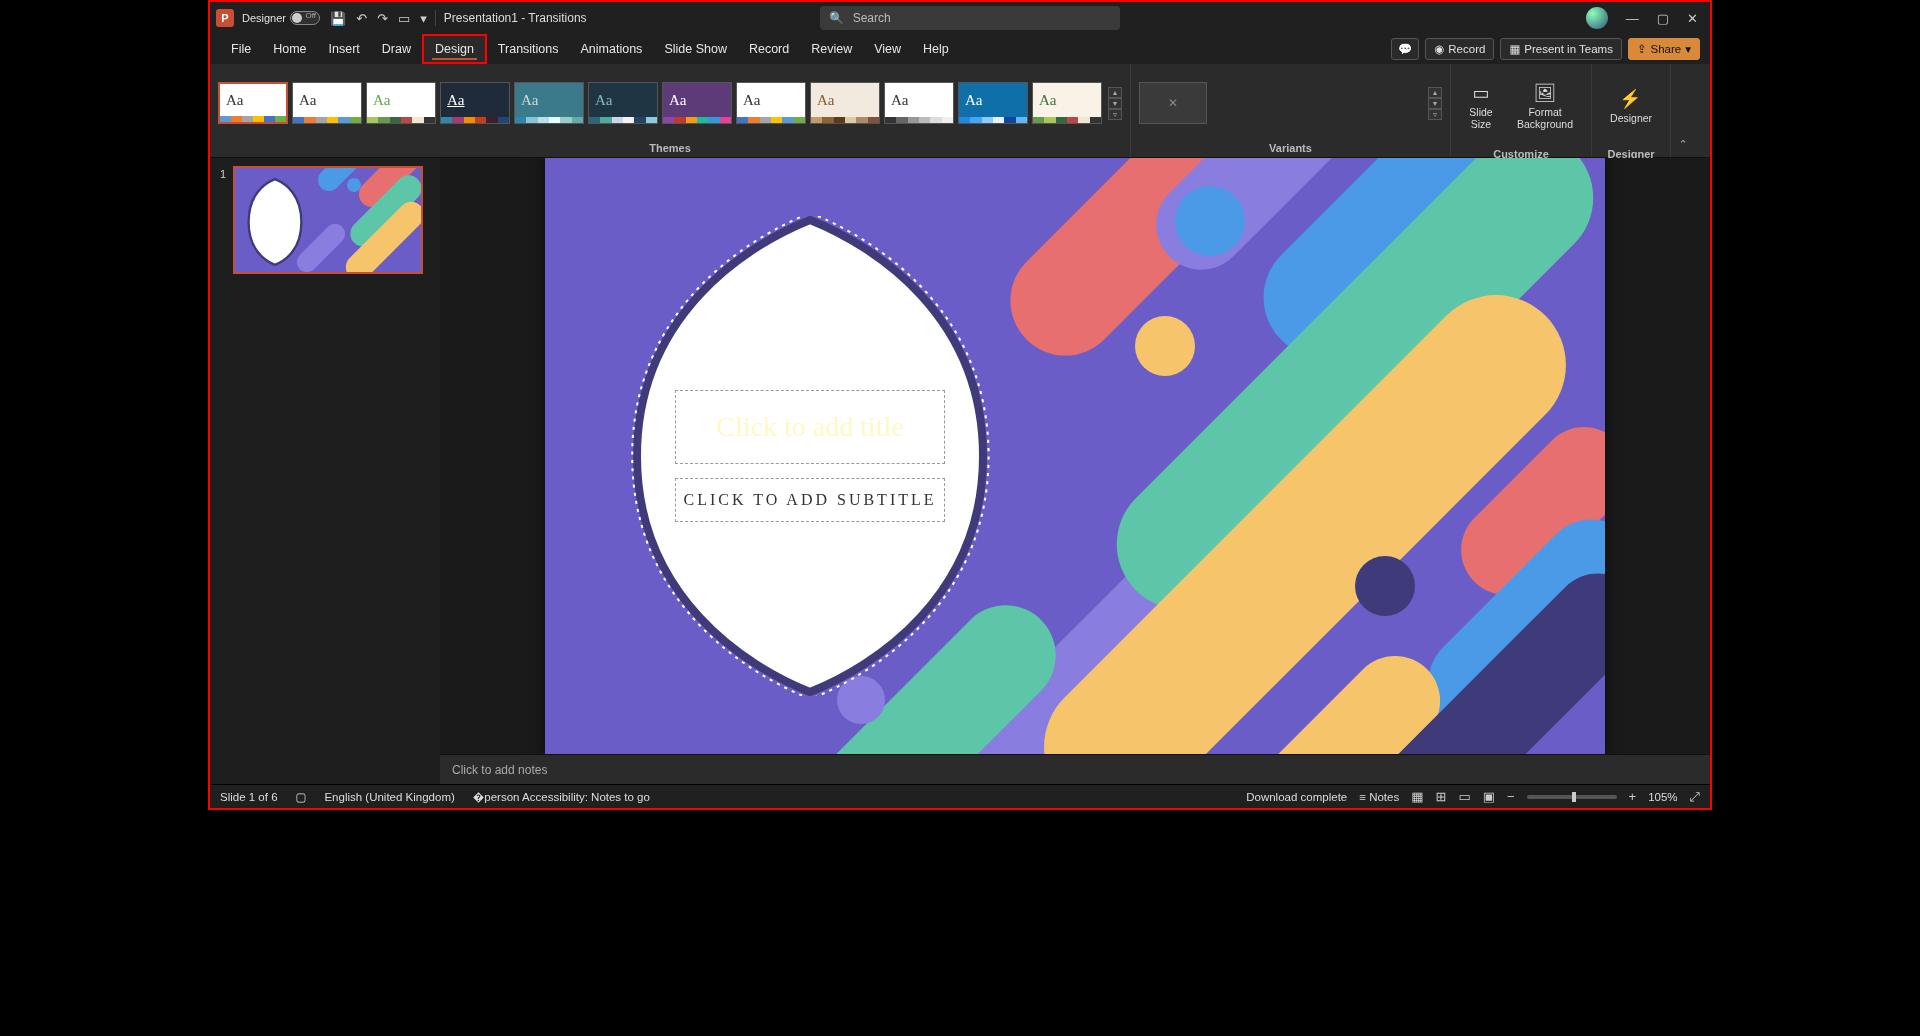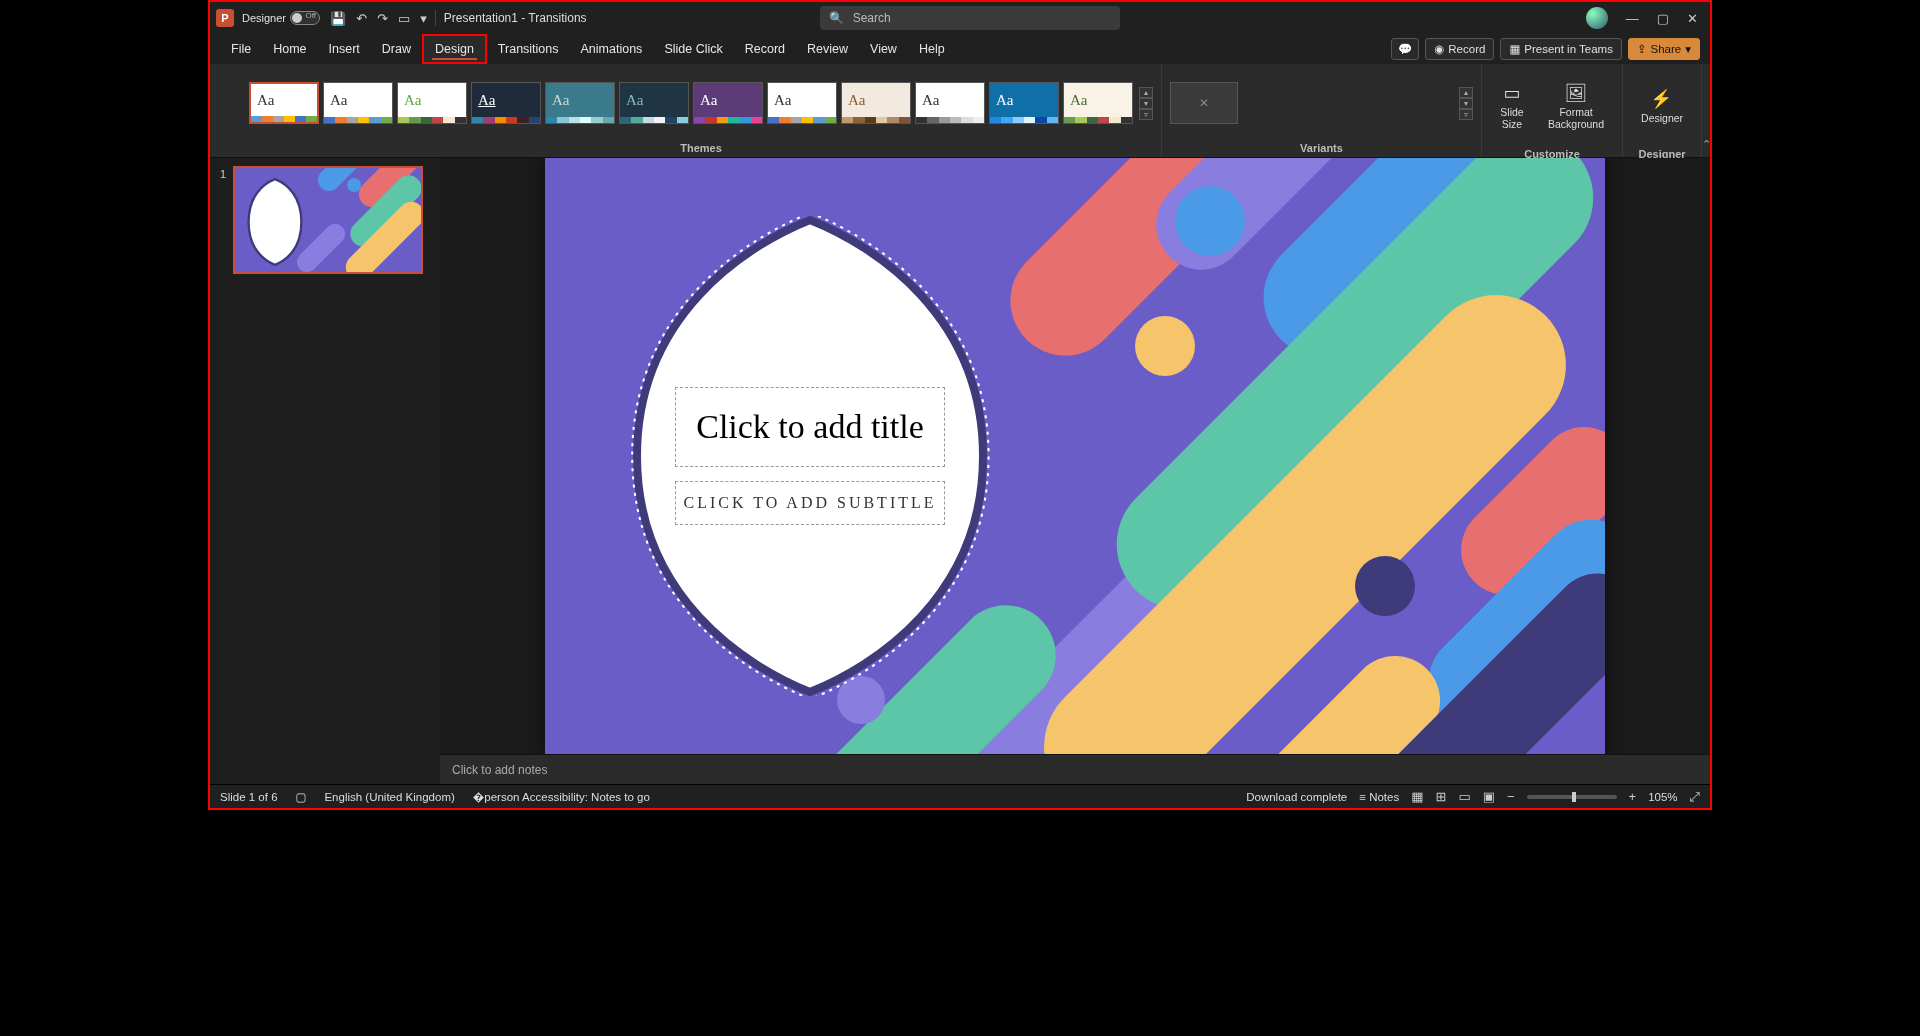--- a/index.html
+++ b/index.html
@@ -280,7 +280,7 @@
         <span>Animations</span>
       </div>
     <div class="tab">
-        <span>Slide Click</span>
+        <span>Slide Show</span>
       </div>
     <div class="tab">
         <span>Record</span>

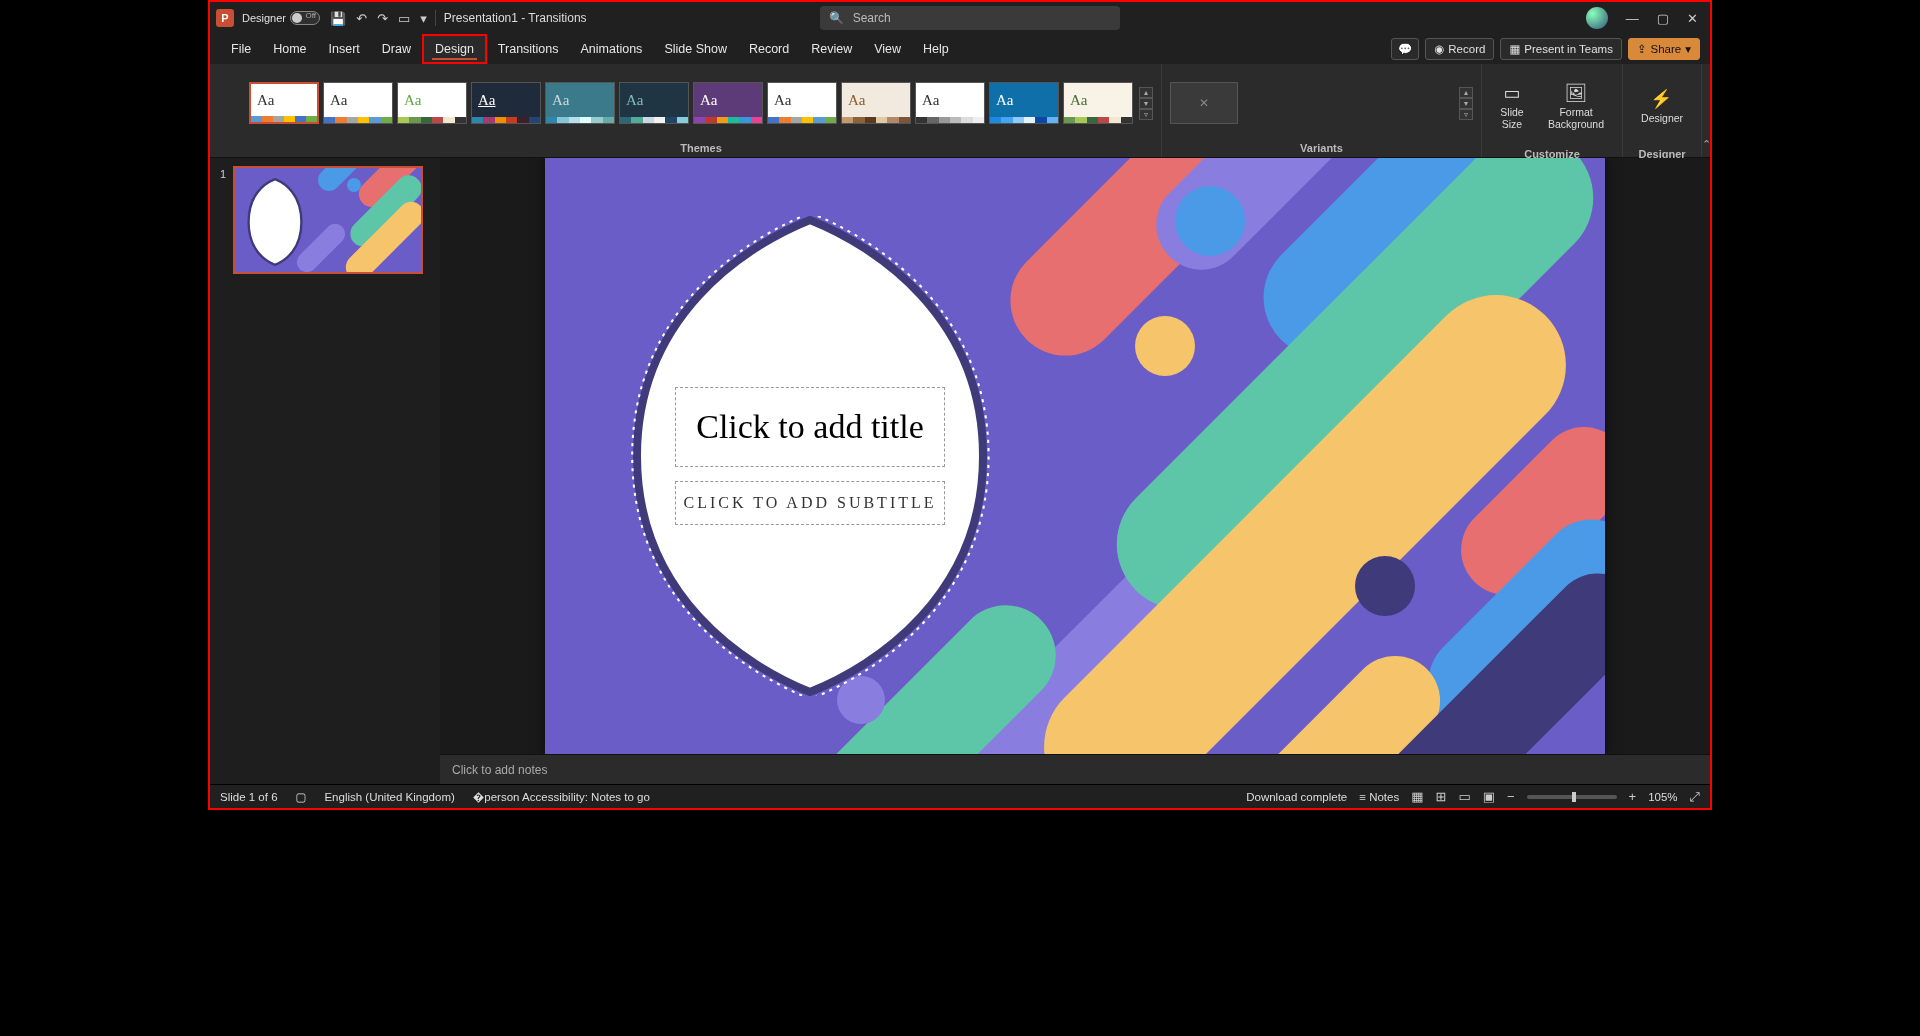--- a/index.html
+++ b/index.html
@@ -303,7 +303,7 @@
   </div>
 
   <div class="ribbon-body">
-    <div class="ribbon-group" style="flex:0 0 895px;padding-left:31px;">
+    <div class="ribbon-group" style="flex:0 0 895px;">
       <div class="group-content" id="themes-gallery">
           <div class="theme-thumb sel">
             <div class="theme-body" style="background: rgb(255, 255, 255); color: rgb(51, 51, 51);">Aa</div>

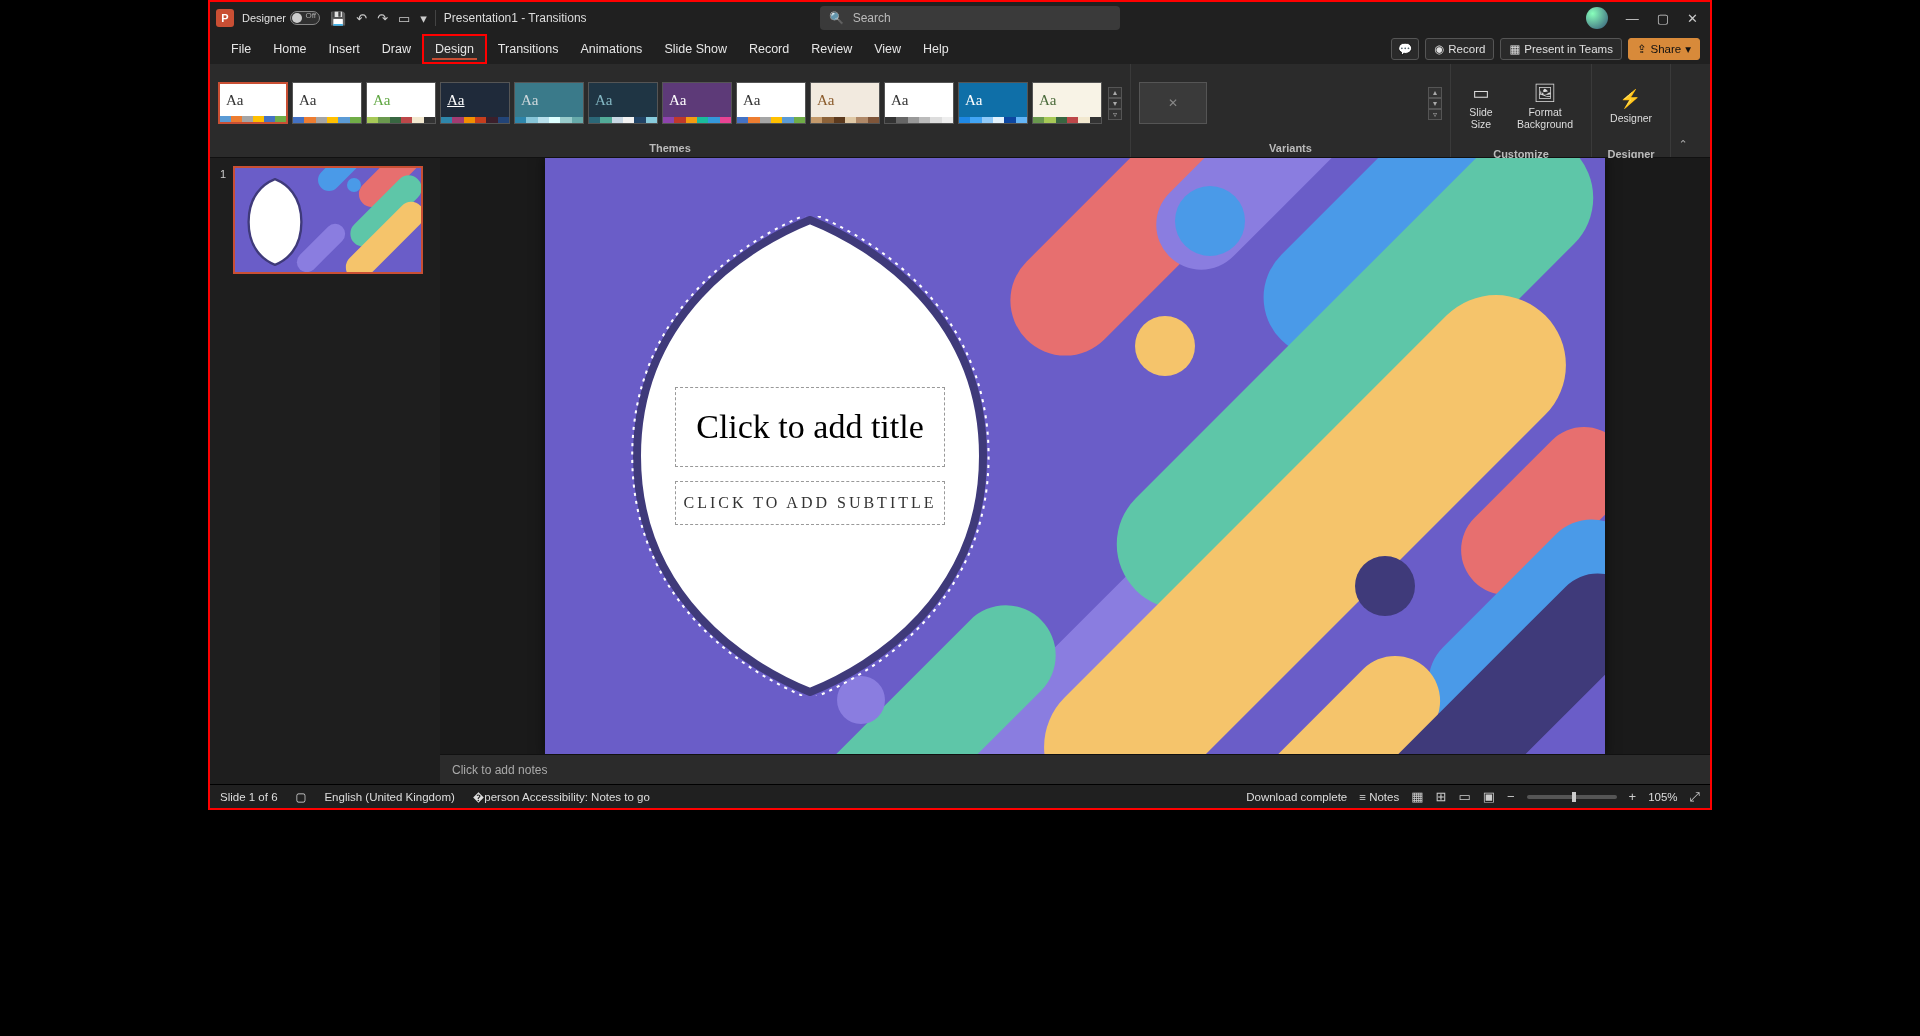--- a/index.html
+++ b/index.html
@@ -210,7 +210,7 @@
 .title-ph {
   width: 270px; border: 1px dashed #999;
   font-family: Georgia, "Times New Roman", serif;
-  font-size: 34px; color: #000000; padding: 20px 6px;
+  font-size: 28px; color: #fef9c3; padding: 20px 6px;
 }
 .sub-ph {
   width: 270px; border: 1px dashed #999;

